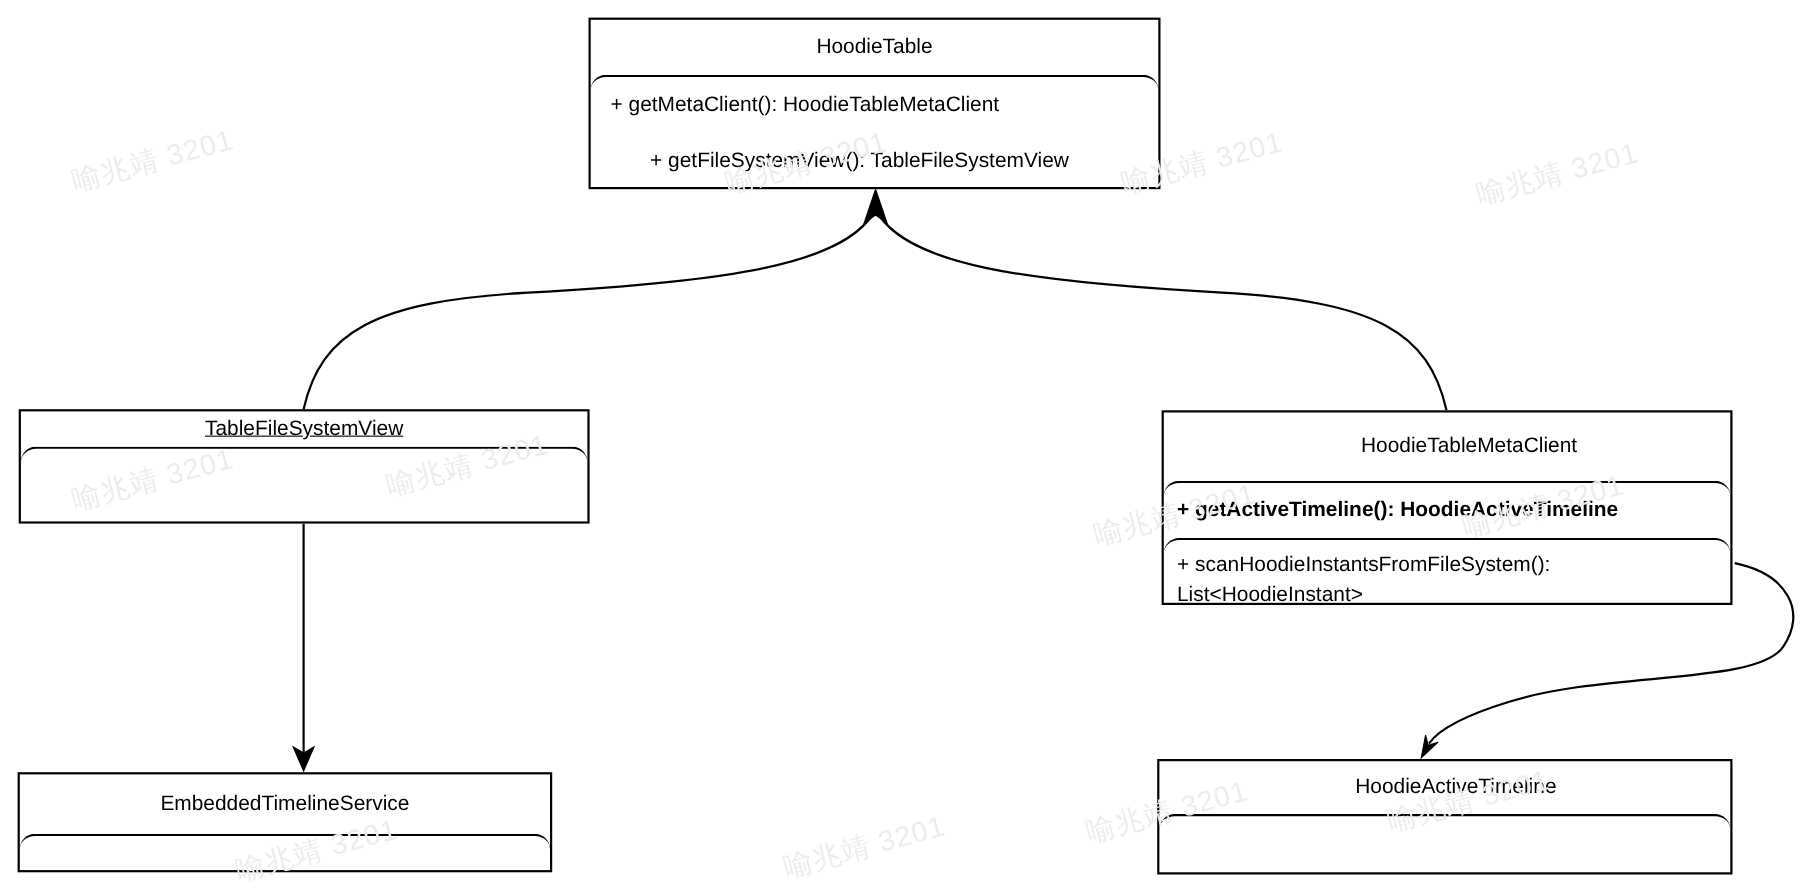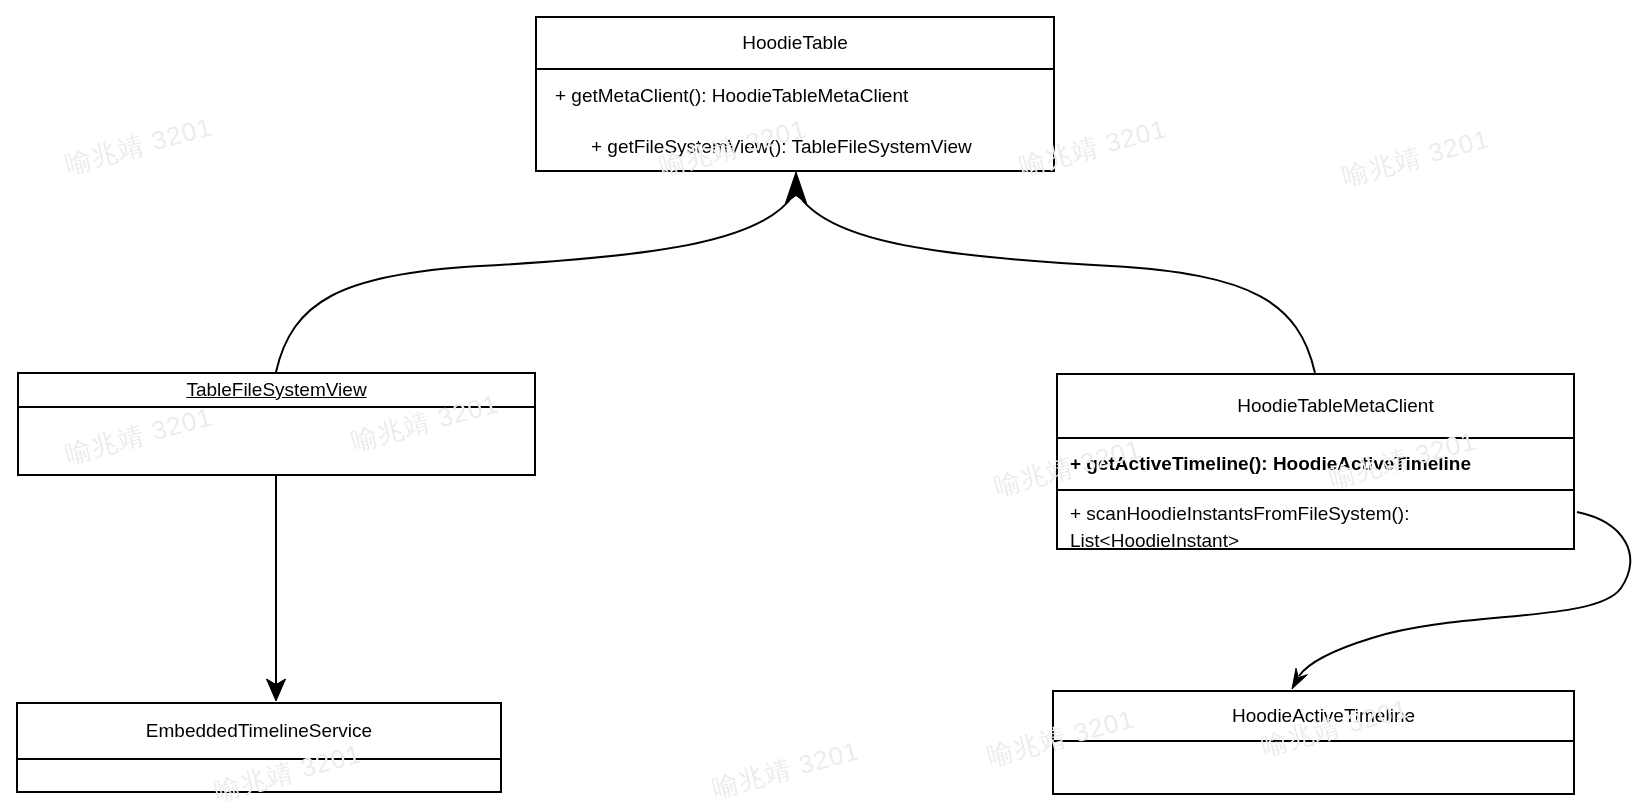--- a/index.html
+++ b/index.html
@@ -27,6 +27,7 @@
     border-top:2px solid #000;
     box-sizing:border-box;
     font-size:19px;
+    border-radius:14px;
   }
   .uml-method{white-space:nowrap;}
   .bold{font-weight:bold;}

